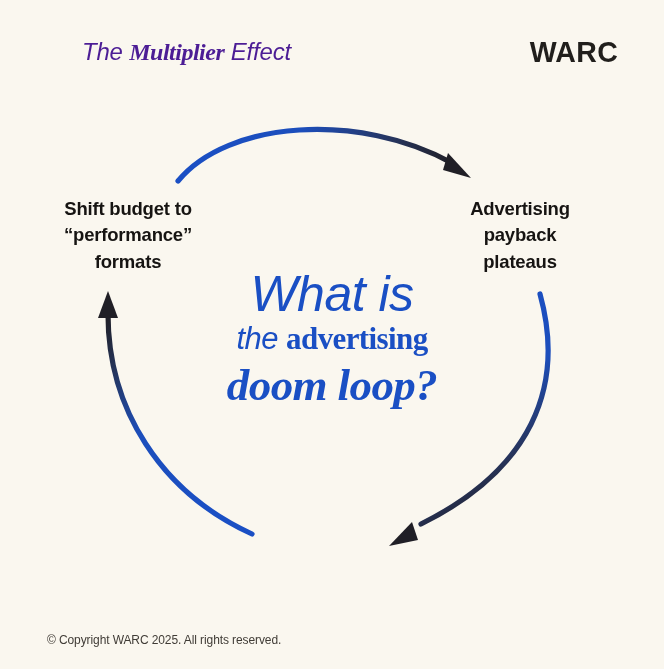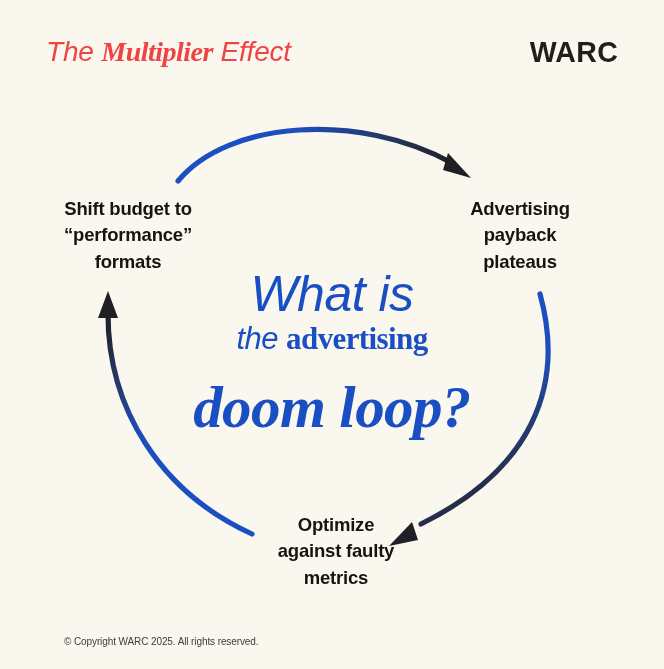--- a/index.html
+++ b/index.html
@@ -37,11 +37,12 @@
   }
 
   #brand-title {
-    font-size: 28px;
+    font-size: 24px;
     line-height: 1;
-    color: #ef4444;
+    color: #4c1d95;
     white-space: nowrap;
     letter-spacing: -0.2px;
+    margin-left: 36px;
   }
   #brand-title .tw-light {
     font-family: "Liberation Sans", sans-serif;

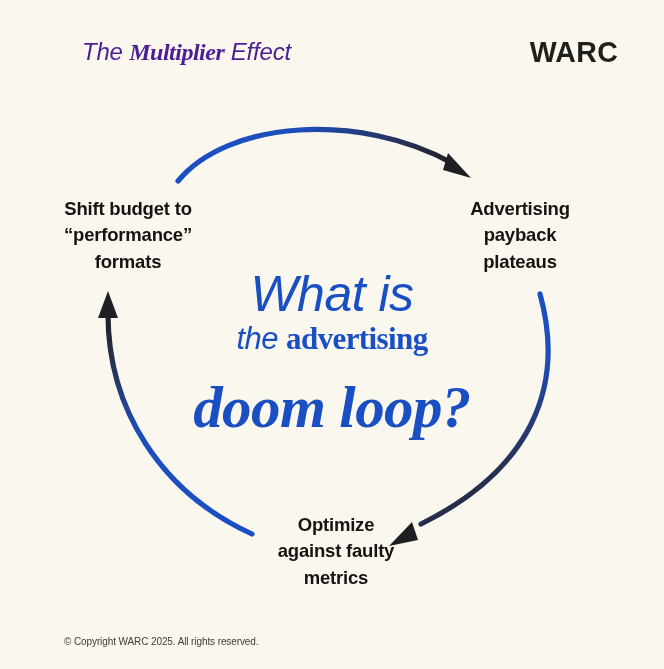--- a/index.html
+++ b/index.html
@@ -126,7 +126,7 @@
   }
   #q-line-1 { font-size: 50px; line-height: 1.06; }
   #q-line-2 { font-size: 31px; line-height: 1.06; margin-top: 2px; }
-  #q-line-3 { font-size: 59px; line-height: 1.06; margin-top: 20px; }
+  #q-line-3 { font-size: 45px; line-height: 1.06; margin-top: 5px; }
 
   .q-light {
     font-family: "Liberation Sans", sans-serif;

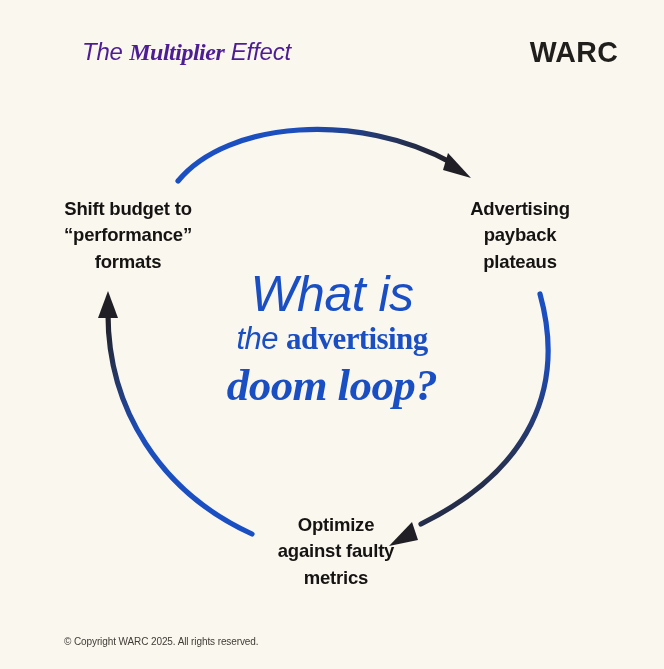--- a/index.html
+++ b/index.html
@@ -217,9 +217,6 @@
 payback
 plateaus</div>
 
-    <div class="node-label" id="node-faulty-metrics">Optimize
-against faulty
-metrics</div>
 
     <div id="center-question">
       <span class="q-line" id="q-line-1"><span class="q-light">What is</span></span>

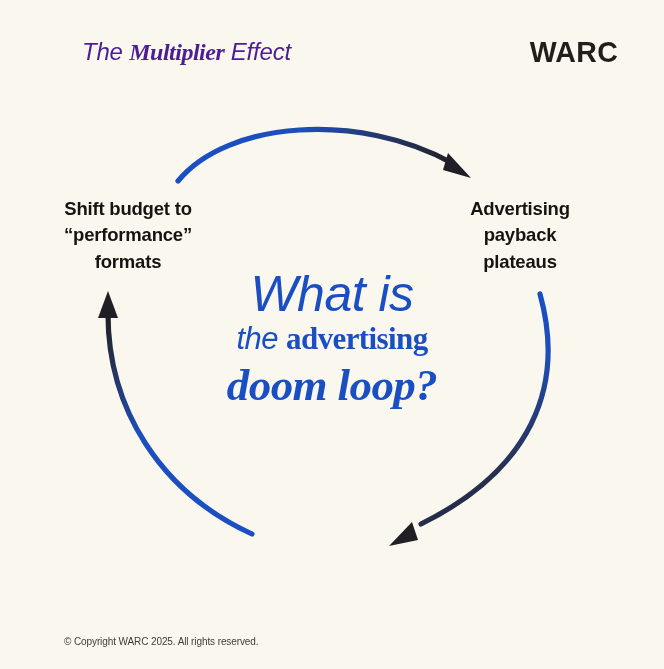--- a/index.html
+++ b/index.html
@@ -149,10 +149,10 @@
   
   #footer-copyright {
     position: absolute;
-    left: 64px;
+    left: 47px;
     bottom: 22px;
     font-family: "Liberation Sans", sans-serif;
-    font-size: 10px;
+    font-size: 12px;
     letter-spacing: -0.1px;
     color: #403c36;
   }

